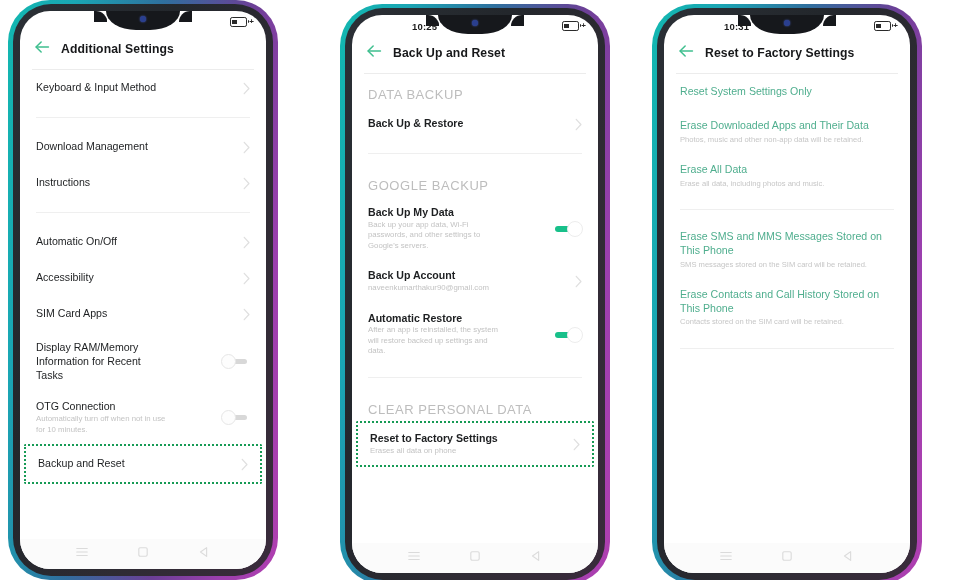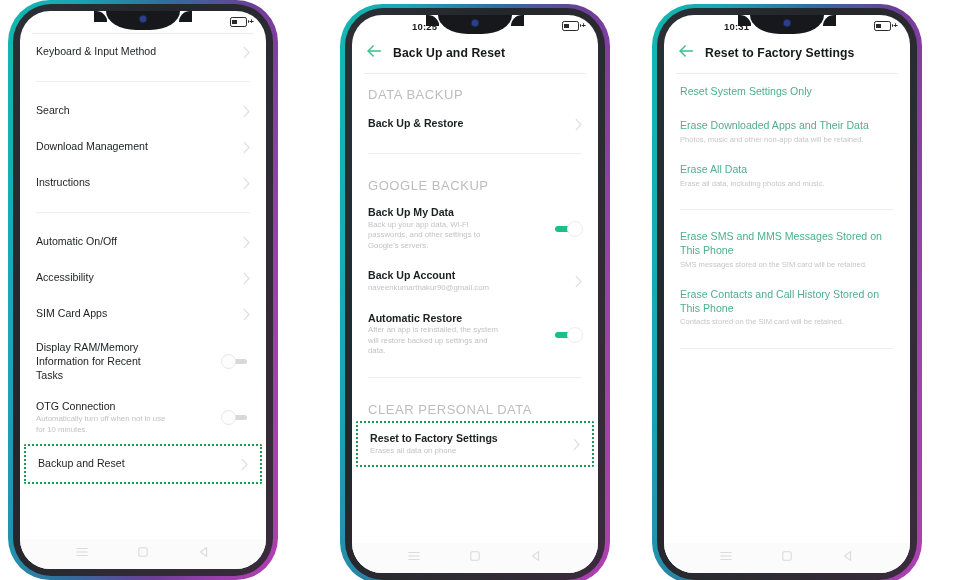--- a/index.html
+++ b/index.html
@@ -156,6 +156,13 @@
               <span class="batt-plus">+</span>
             </span>
           </div>
+          <div class="appbar">
+            <span><svg class="backarrow" viewBox="0 0 20 16">
+                <path d="M8.4 2.2 L2.4 8 L8.4 13.8" fill="none" stroke="#3fbf8f" stroke-width="1.8" stroke-linecap="round" stroke-linejoin="round"></path>
+                <path d="M2.8 8 H17" fill="none" stroke="#3fbf8f" stroke-width="1.8" stroke-linecap="round"></path>
+              </svg></span>
+            <span class="apptitle">Additional Settings</span>
+          </div>
           <div class="bar-sep"></div>
           <div class="content">
             <div class="row">

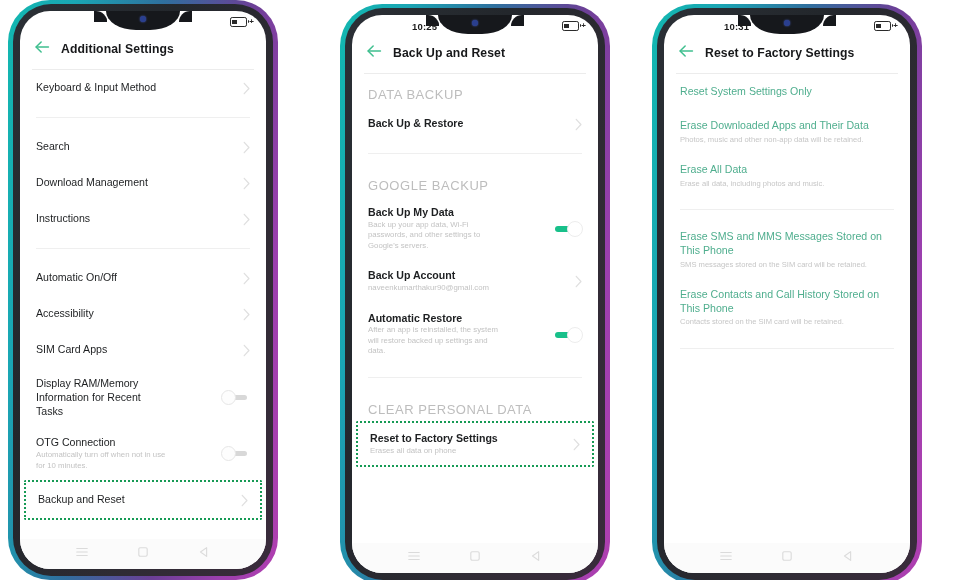--- a/index.html
+++ b/index.html
@@ -176,14 +176,6 @@
             <div class="divider tall"></div>
             <div class="row">
               <div class="txt">
-                <div class="title">Search</div>
-              </div>
-              <svg class="chev" viewBox="0 0 10 16">
-                <path d="M2.2 1.6 L8 8 L2.2 14.4" fill="none" stroke="#b9b9b9" stroke-width="1.5" stroke-linecap="round" stroke-linejoin="round"></path>
-              </svg>
-            </div>
-            <div class="row">
-              <div class="txt">
                 <div class="title">Download Management</div>
               </div>
               <svg class="chev" viewBox="0 0 10 16">

